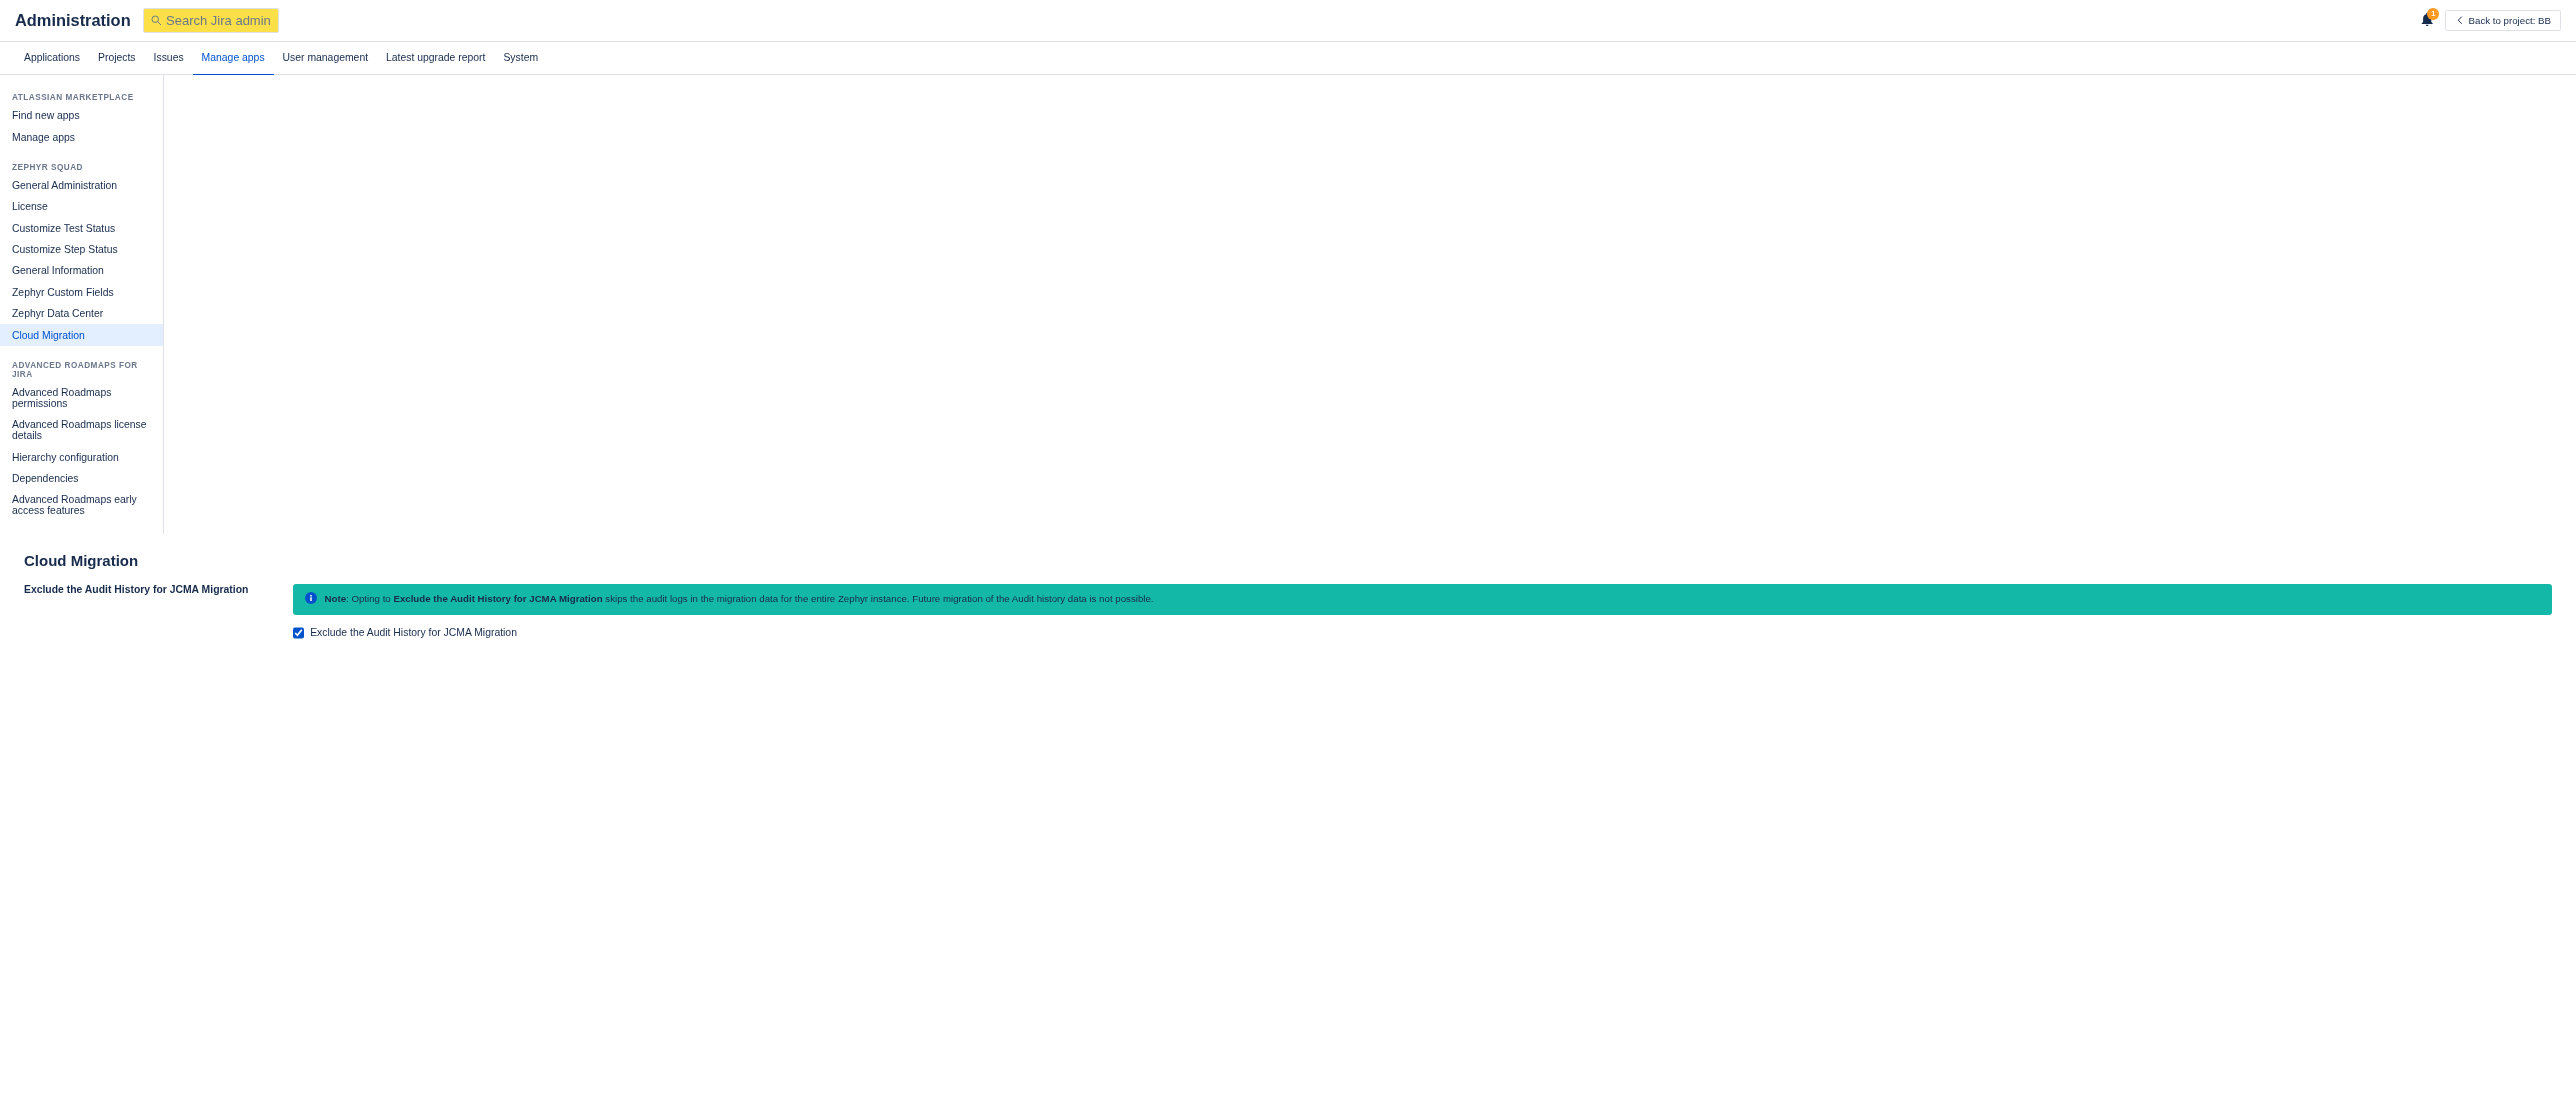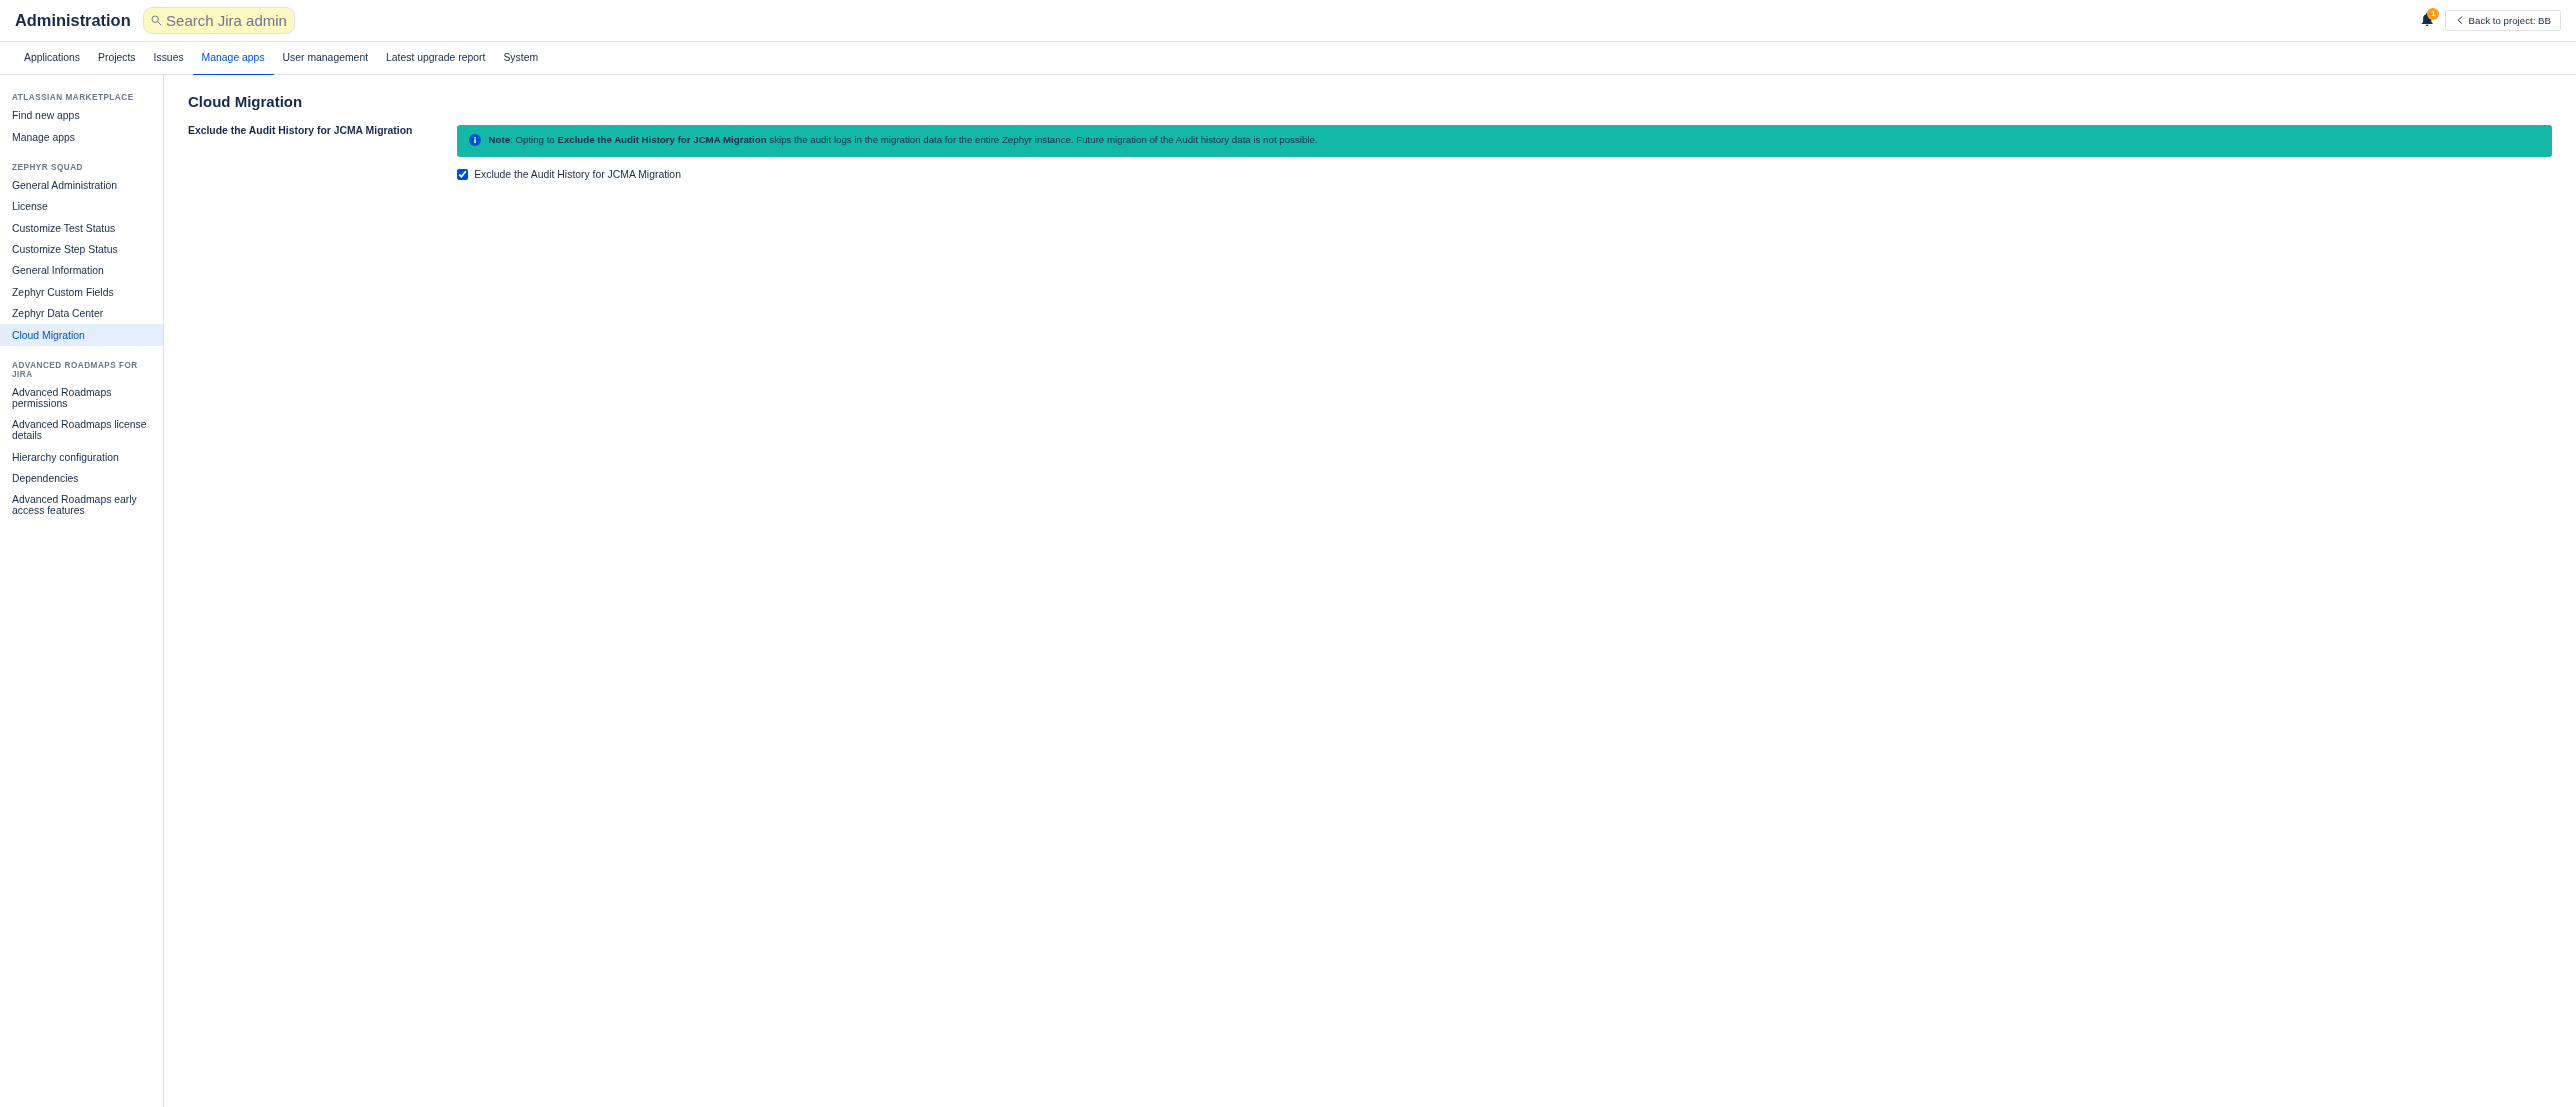--- a/index.html
+++ b/index.html
@@ -9,7 +9,7 @@
     .header { display: flex; align-items: center; justify-content: space-between; padding: 0 15px; height: 42px; border-bottom: 0.7px solid #dfe1e6; }
     .header-left { display: flex; align-items: center; gap: 12px; text-align: center; }
     .header-title { font-size: 16.4px; font-weight: 700; color: #172b4d; }
-    .search-box { display: flex; align-items: center; gap: 4.5px; border: 0.7px solid #dfe1e6; border-radius: 9px; padding: 3.7px 7.5px; background: #fef9c3; cursor: text; color: #6b778c; font-size: 15px; }
+    .search-box { display: flex; align-items: center; gap: 4.5px; border: 0.7px solid #dfe1e6; border-radius: 2px; padding: 3.7px 7.5px; background: #fde047; cursor: text; color: #6b778c; font-size: 13px; }
     .header-right { display: flex; align-items: center; gap: 9px; }
     .back-btn { display: flex; align-items: center; gap: 3.7px; border: 0.7px solid #dfe1e6; border-radius: 2.2px; padding: 3.7px 9px; font-size: 9.7px; color: #172b4d; background: #fff; cursor: pointer; text-decoration: none; }
     .notif-icon { position: relative; display: inline-block; }

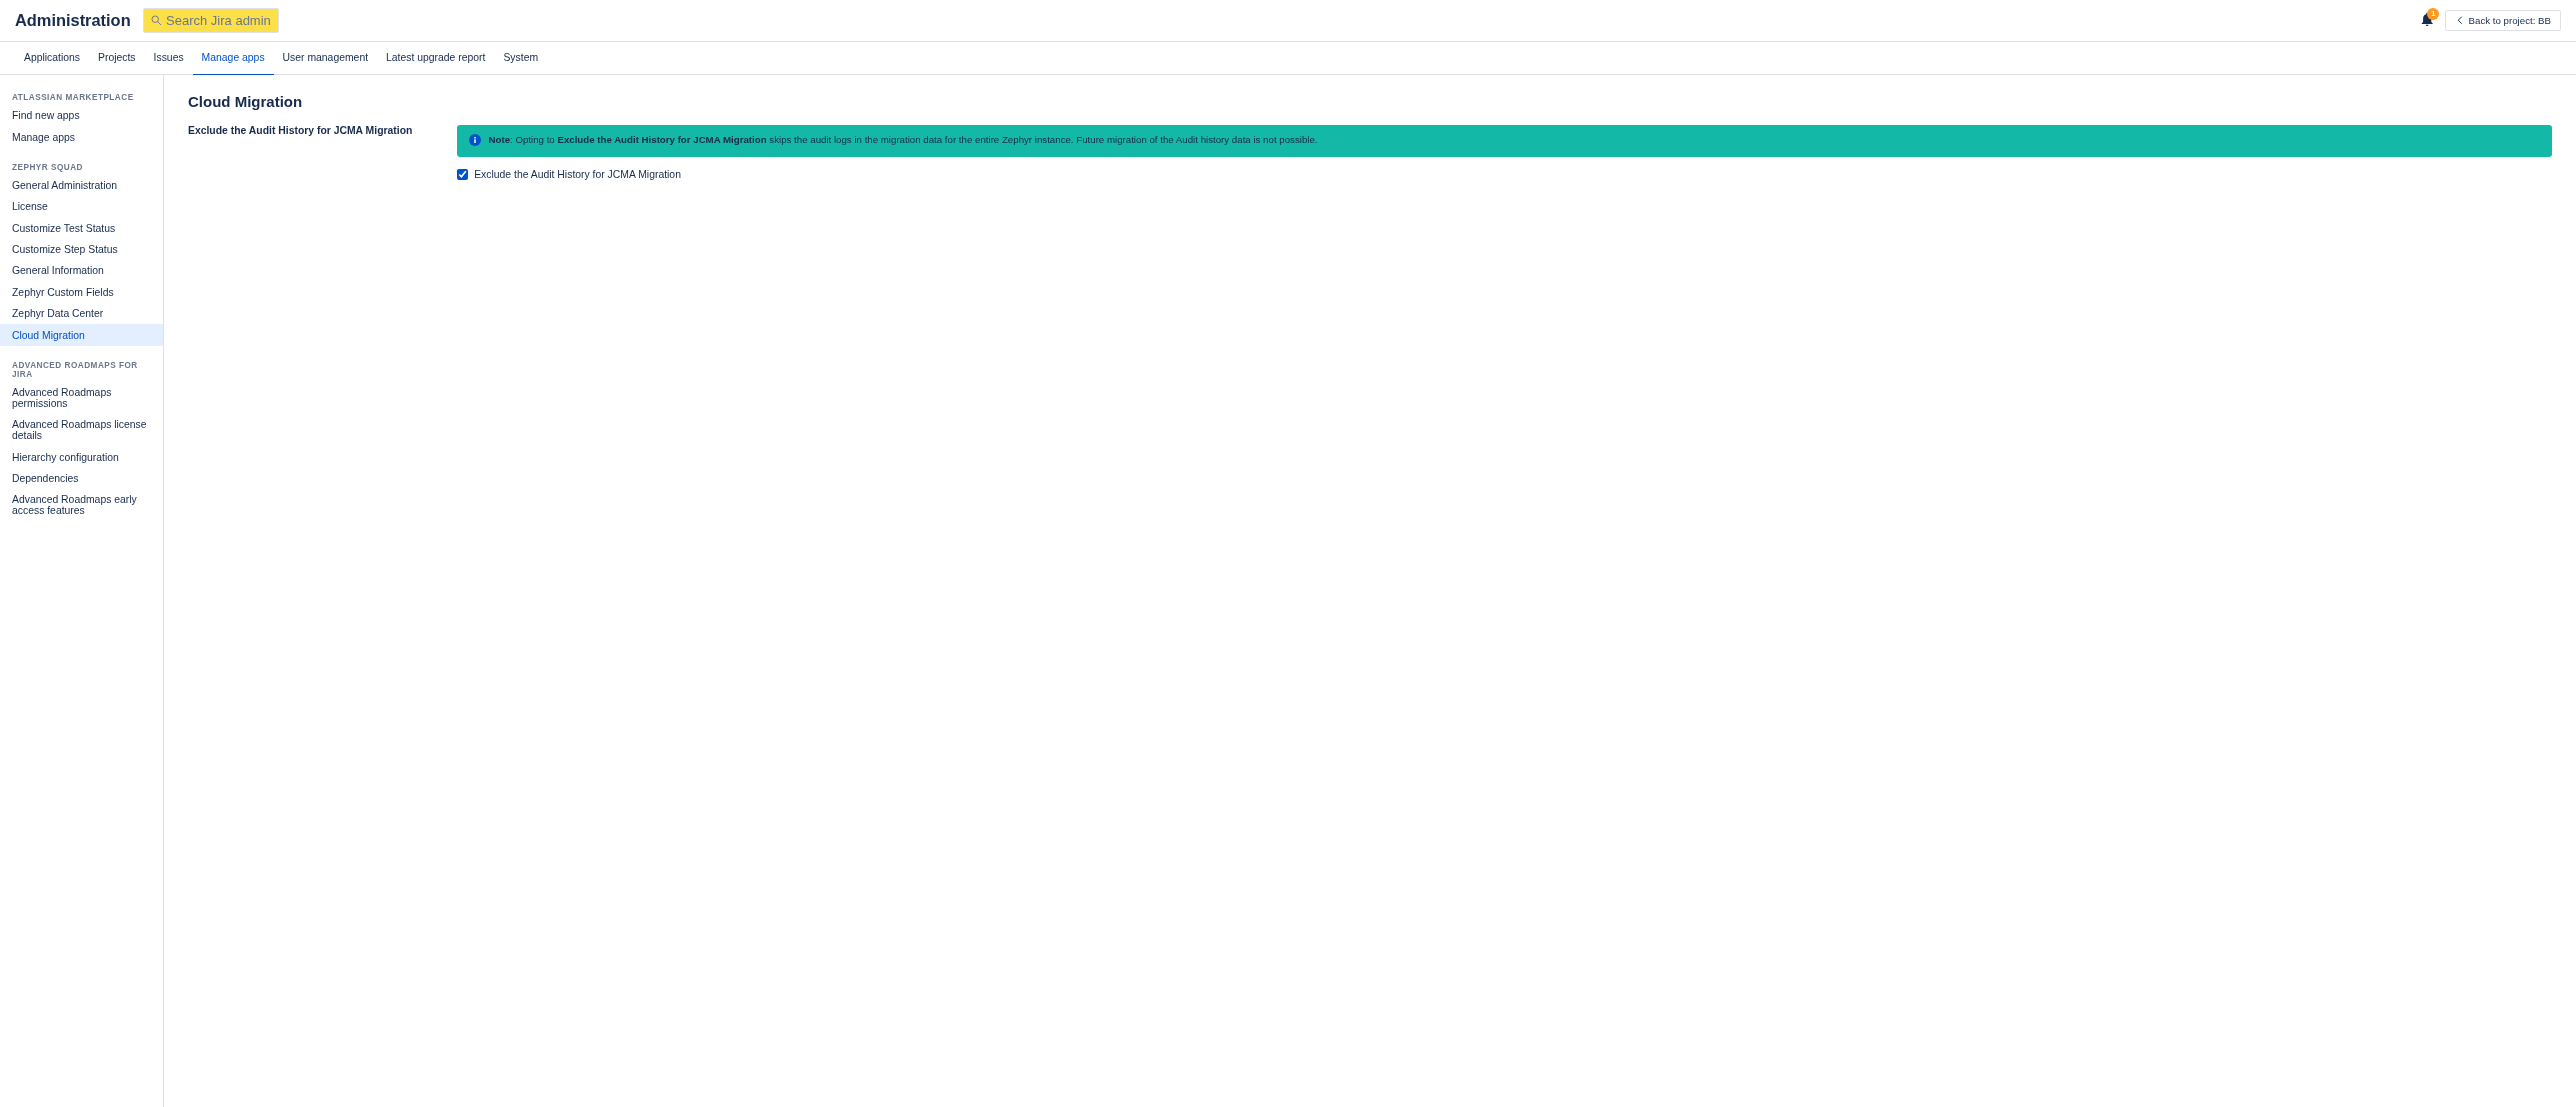--- a/index.html
+++ b/index.html
@@ -21,7 +21,7 @@
     .nav-item.active { color: #0052cc; border-bottom: 1.5px solid #0052cc; font-weight: 500; }
 
     
-    .layout { display: flex; min-height: calc(100vh - 75px); }
+    .layout { display: flex; min-height: calc(100vh - 75px); flex-direction: column; }
 
     
     .sidebar { width: 164px; min-width: 164px; border-right: 0.7px solid #dfe1e6; padding: 12px 0; }

